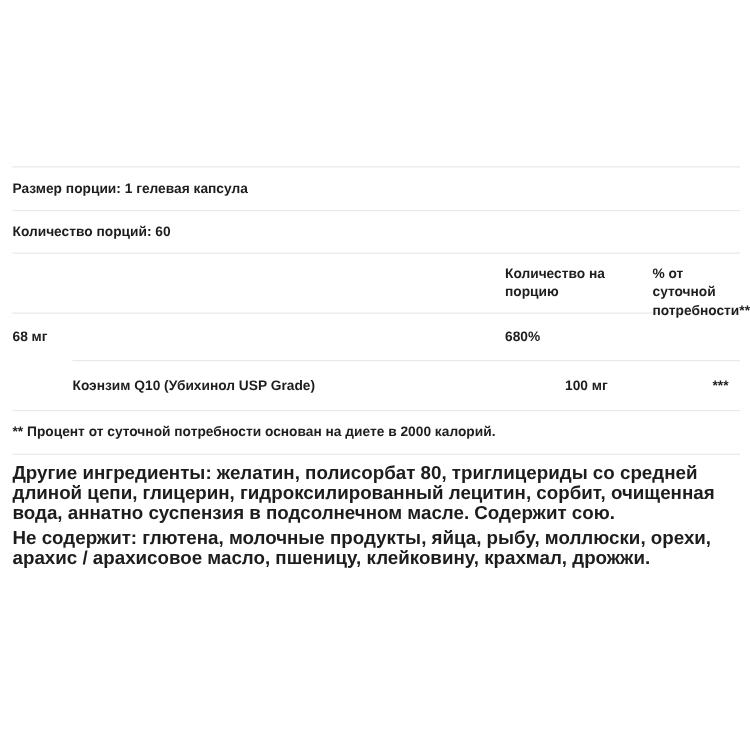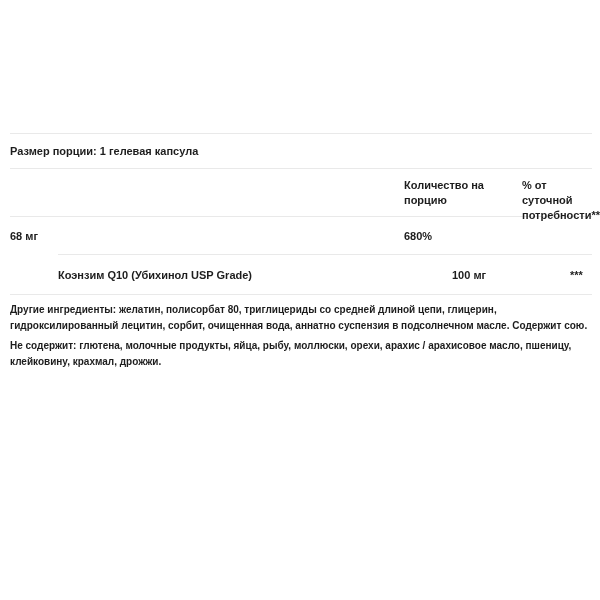--- a/index.html
+++ b/index.html
@@ -70,6 +70,9 @@
       <span>Размер порции: 1 гелевая капсула</span>
     </div>
 
+    <div class="row servings-row">
+      <span>Количество порций: 60</span>
+    </div>
 
     <div class="row grid header-row">
       <span class="cell"></span>

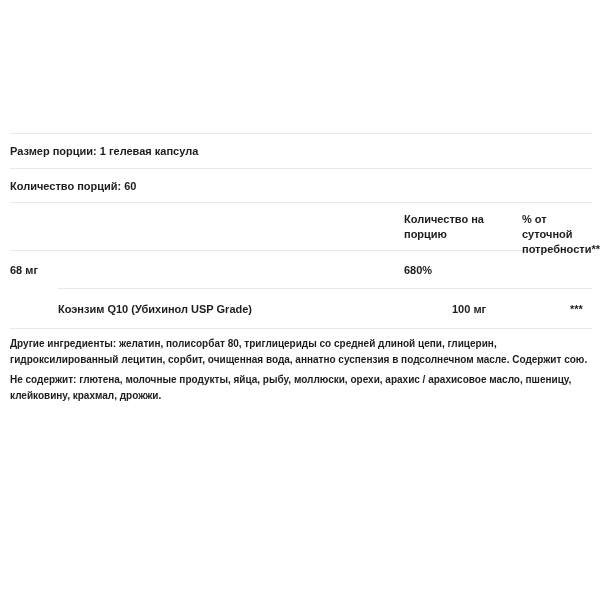--- a/index.html
+++ b/index.html
@@ -91,6 +91,9 @@
       <span class="cell">***</span>
     </div>
 
+    <div class="row footnote-1">
+      <span>** Процент от суточной потребности основан на диете в 2000 калорий.</span>
+    </div>
 
 
     <div class="paras">

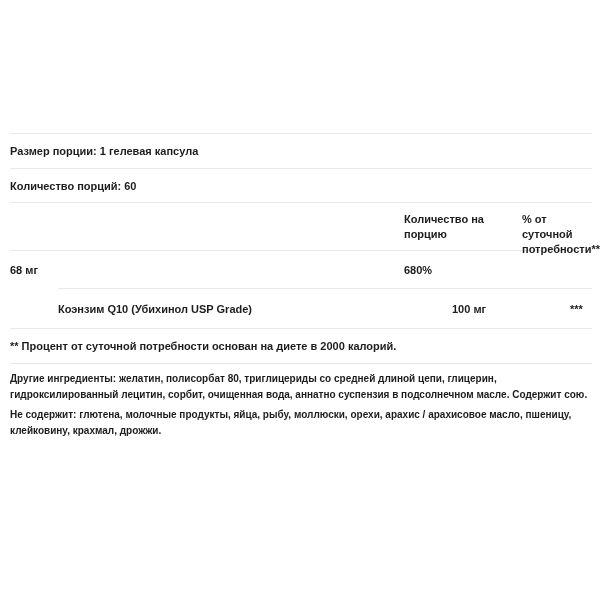--- a/index.html
+++ b/index.html
@@ -55,7 +55,7 @@
   }
   .paras p {
     margin: 0 0 4px 0;
-    font-size: 10px;
+    font-size: 15px;
     font-weight: 700;
     line-height: 16px;
   }

